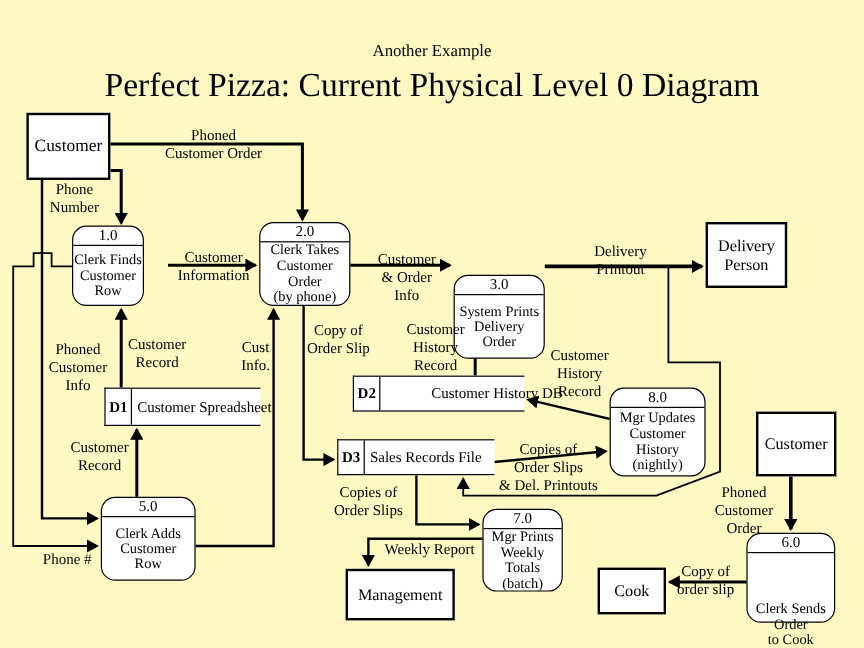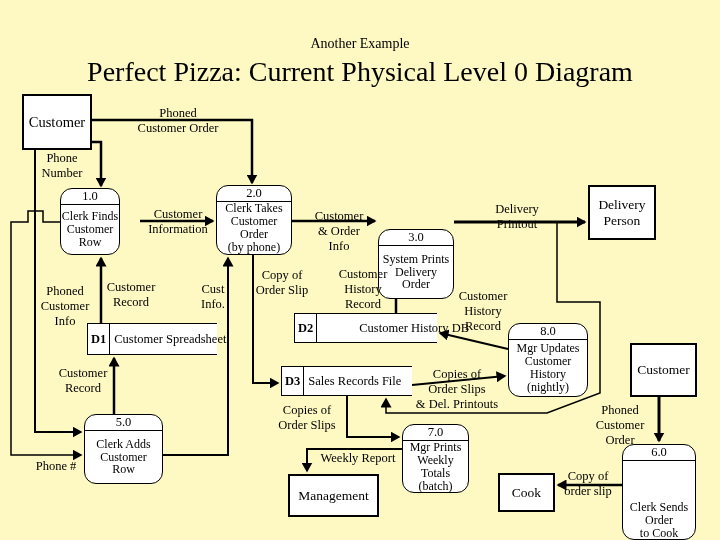--- a/index.html
+++ b/index.html
@@ -104,7 +104,7 @@
 Customer
 Row</div>
   </div>
-  <div class="proc" style="left:622px;top:444px;width:74px;height:96px;gap:40px;">
+  <div class="proc" style="left:622px;top:444px;width:74px;height:75px;gap:40px;">
     <div class="pnum">6.0</div>
     <div class="pbody">Clerk Sends
 Order

